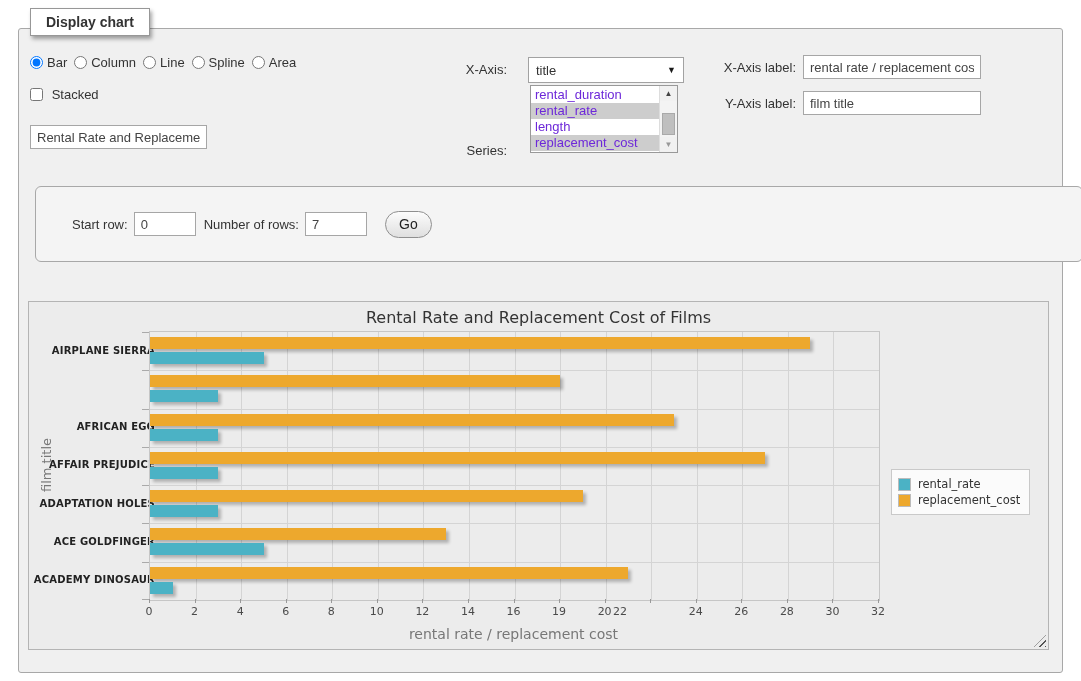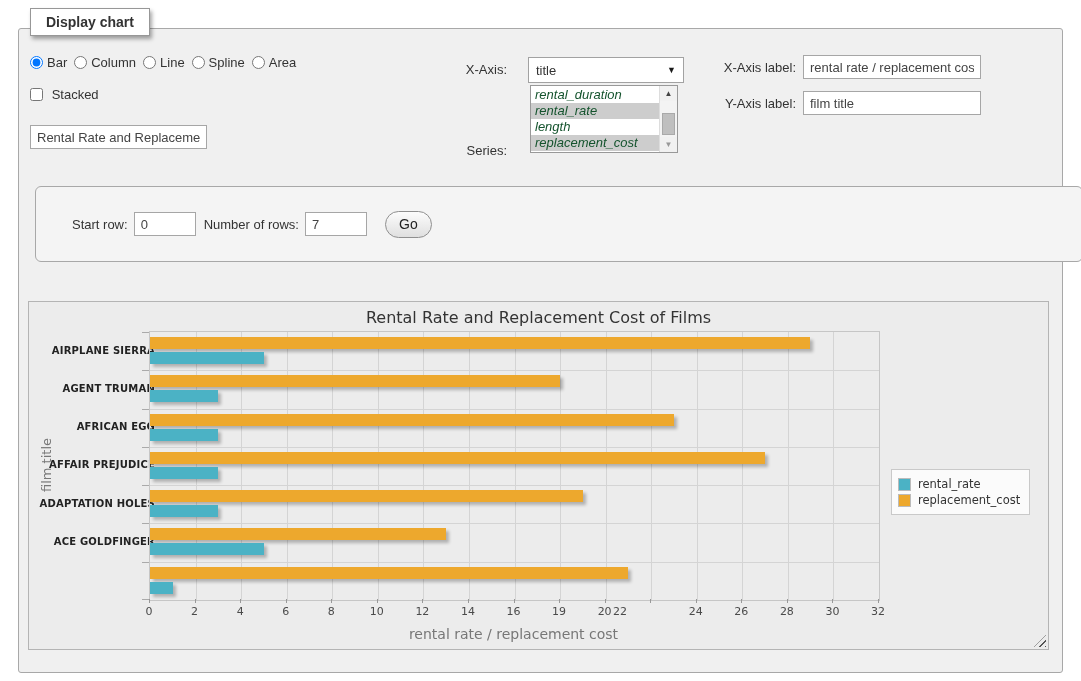--- a/index.html
+++ b/index.html
@@ -50,7 +50,7 @@
     background:#fff;border:1px solid #999;overflow:hidden;
   }
   .series-rows{position:absolute;left:0;top:1px;right:17px;}
-  .series-row{height:16px;line-height:16px;padding-left:4px;font-size:13px;color:#14532d;white-space:nowrap;font-style:italic;}
+  .series-row{height:16px;line-height:16px;padding-left:4px;font-size:13px;color:#6d28d9;white-space:nowrap;}
   .series-row.selected{background:#cdcdcd;}
   .scrollbar{position:absolute;right:0;top:0;bottom:0;width:17px;background:#f3f3f3;border-left:1px solid #ddd;}
   .scroll-btn{position:absolute;left:0;width:17px;height:15px;background:#f1f1f1;text-align:center;font-size:8px;line-height:15px;}

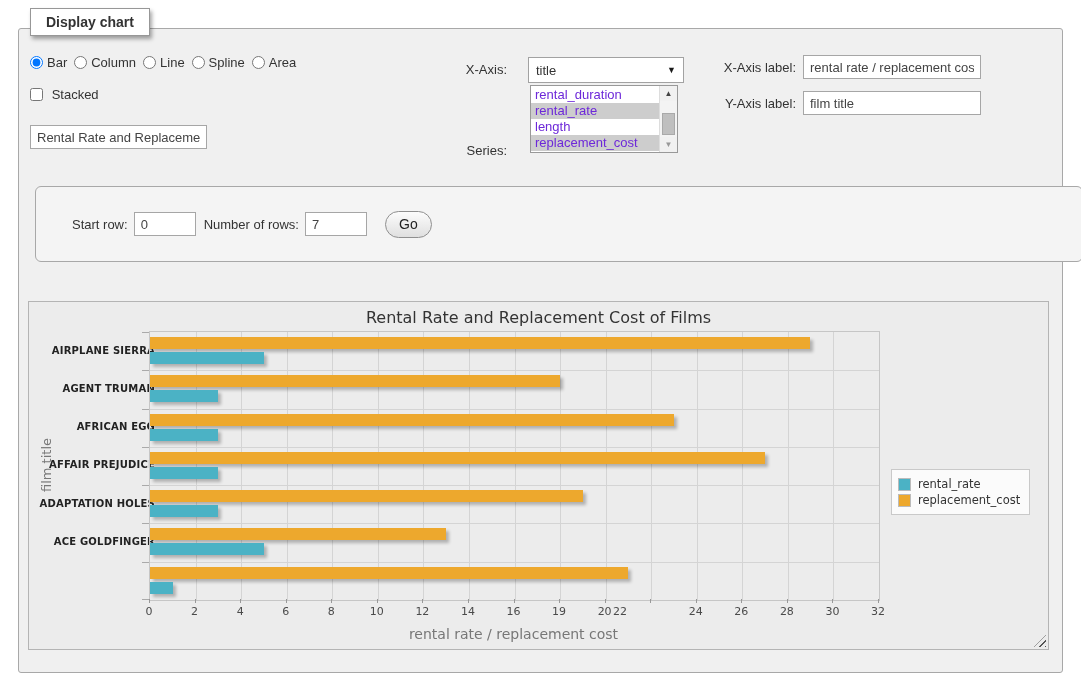--- a/index.html
+++ b/index.html
@@ -168,7 +168,6 @@
     <div class="y-axis-title">film title</div>
     <div class="y-category-labels">
         <div class="ycat" style="top: 0px; height: 38.2857px;">AIRPLANE SIERRA</div>
-        <div class="ycat" style="top: 38.2857px; height: 38.2857px;">AGENT TRUMAN</div>
         <div class="ycat" style="top: 76.5714px; height: 38.2857px;">AFRICAN EGG</div>
         <div class="ycat" style="top: 114.857px; height: 38.2857px;">AFFAIR PREJUDICE</div>
         <div class="ycat" style="top: 153.143px; height: 38.2857px;">ADAPTATION HOLES</div>

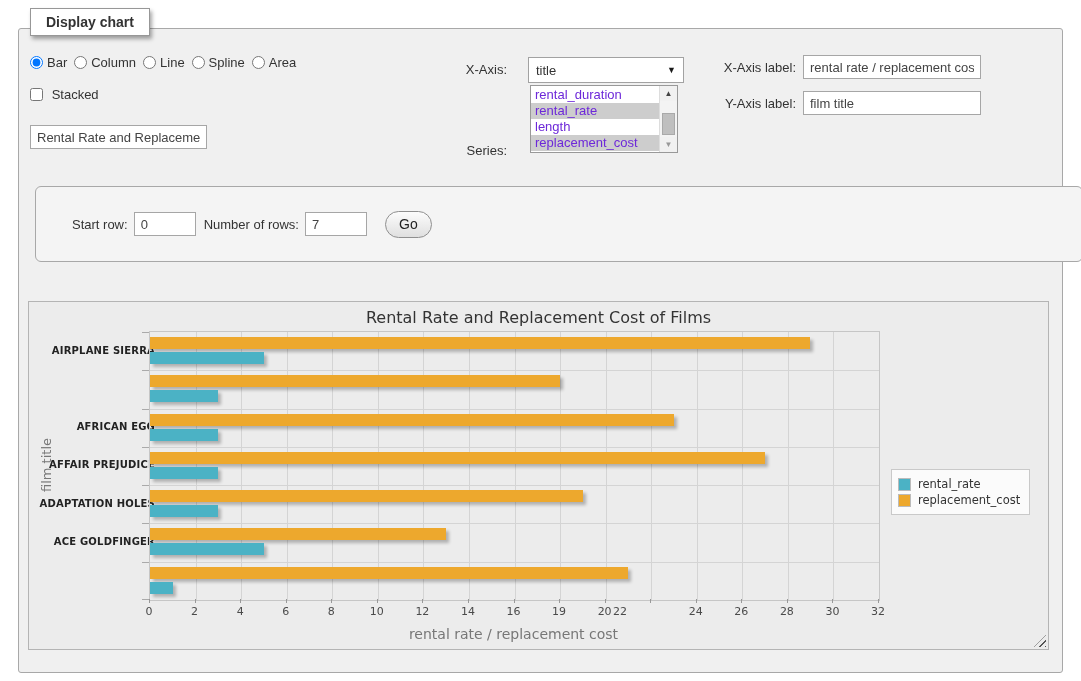--- a/index.html
+++ b/index.html
@@ -172,6 +172,7 @@
         <div class="ycat" style="top: 114.857px; height: 38.2857px;">AFFAIR PREJUDICE</div>
         <div class="ycat" style="top: 153.143px; height: 38.2857px;">ADAPTATION HOLES</div>
         <div class="ycat" style="top: 191.429px; height: 38.2857px;">ACE GOLDFINGER</div>
+        <div class="ycat" style="top: 229.714px; height: 38.2857px;">ACADEMY DINOSAUR</div>
       </div>
     <div class="plot-area">
         <div class="vgrid" style="left: 45.5625px;"></div>

